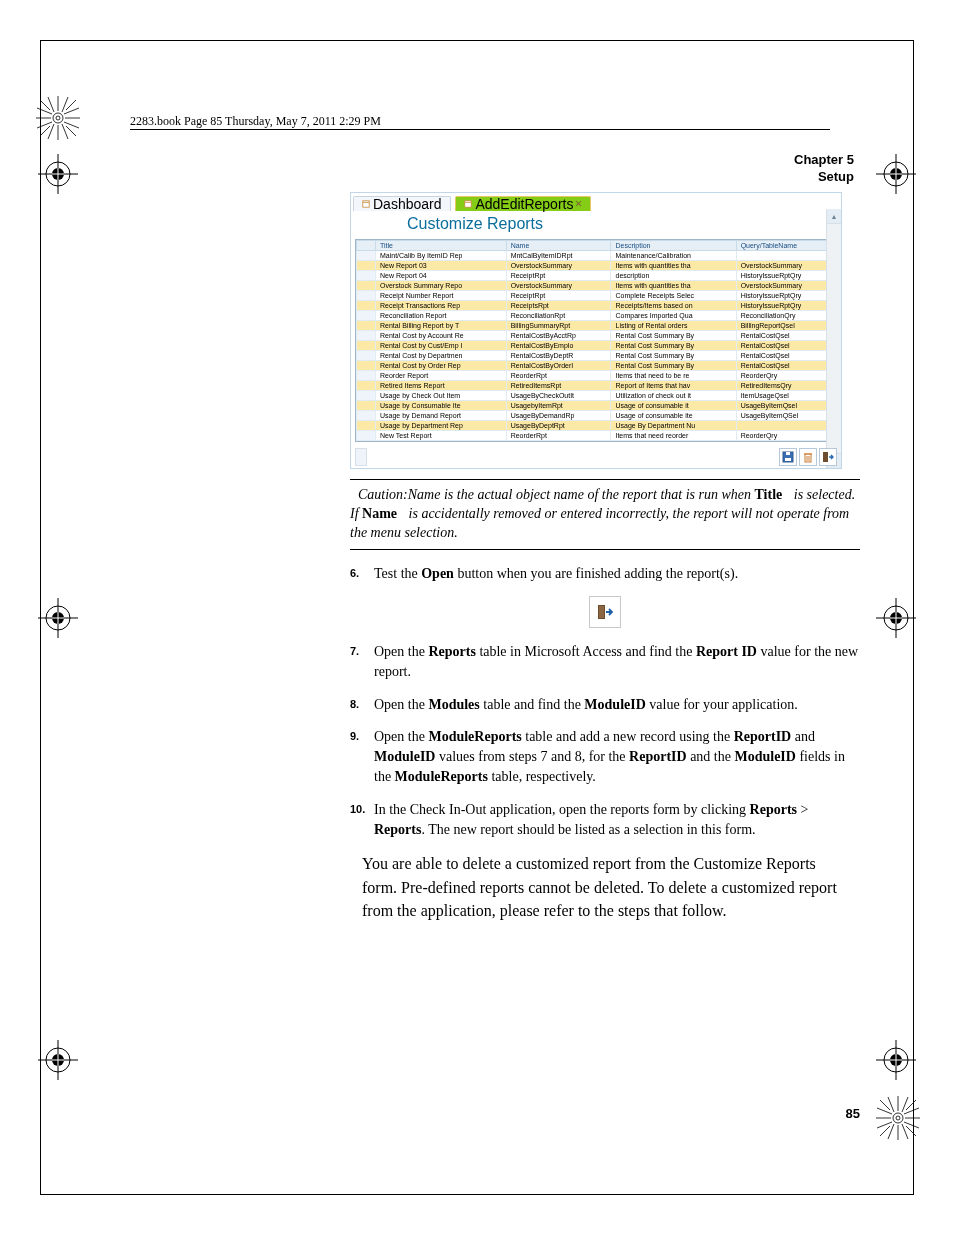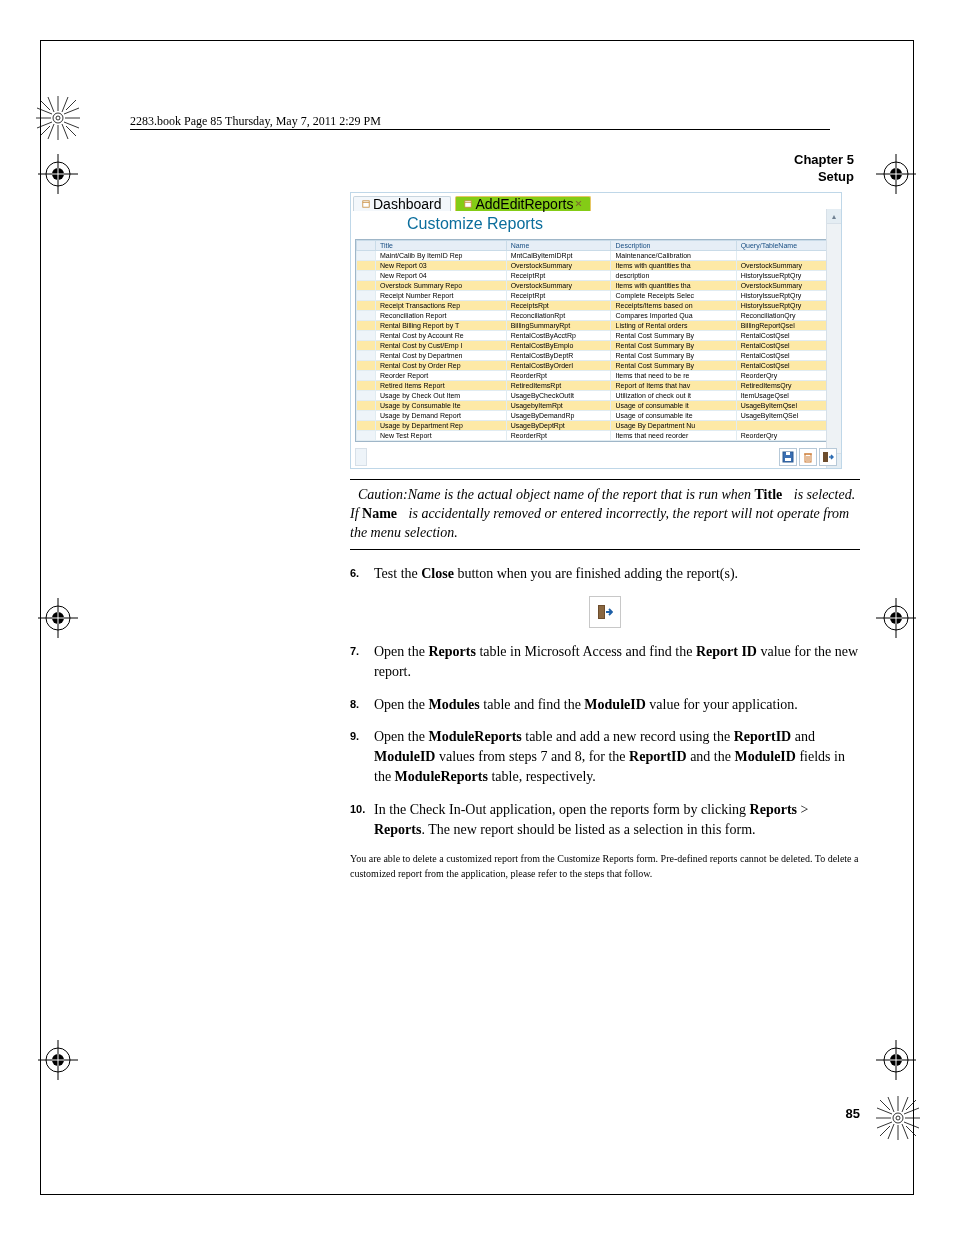--- a/index.html
+++ b/index.html
@@ -430,7 +430,7 @@
 
     <ol class="steps">
       <li><span class="num">6.</span>
-        <span>Test the </span><b>Close</b><span> button when you are finished adding the report(s).</span>
+        <span>Test the </span><b>Open</b><span> button when you are finished adding the report(s).</span>
       </li>
     </ol>
 

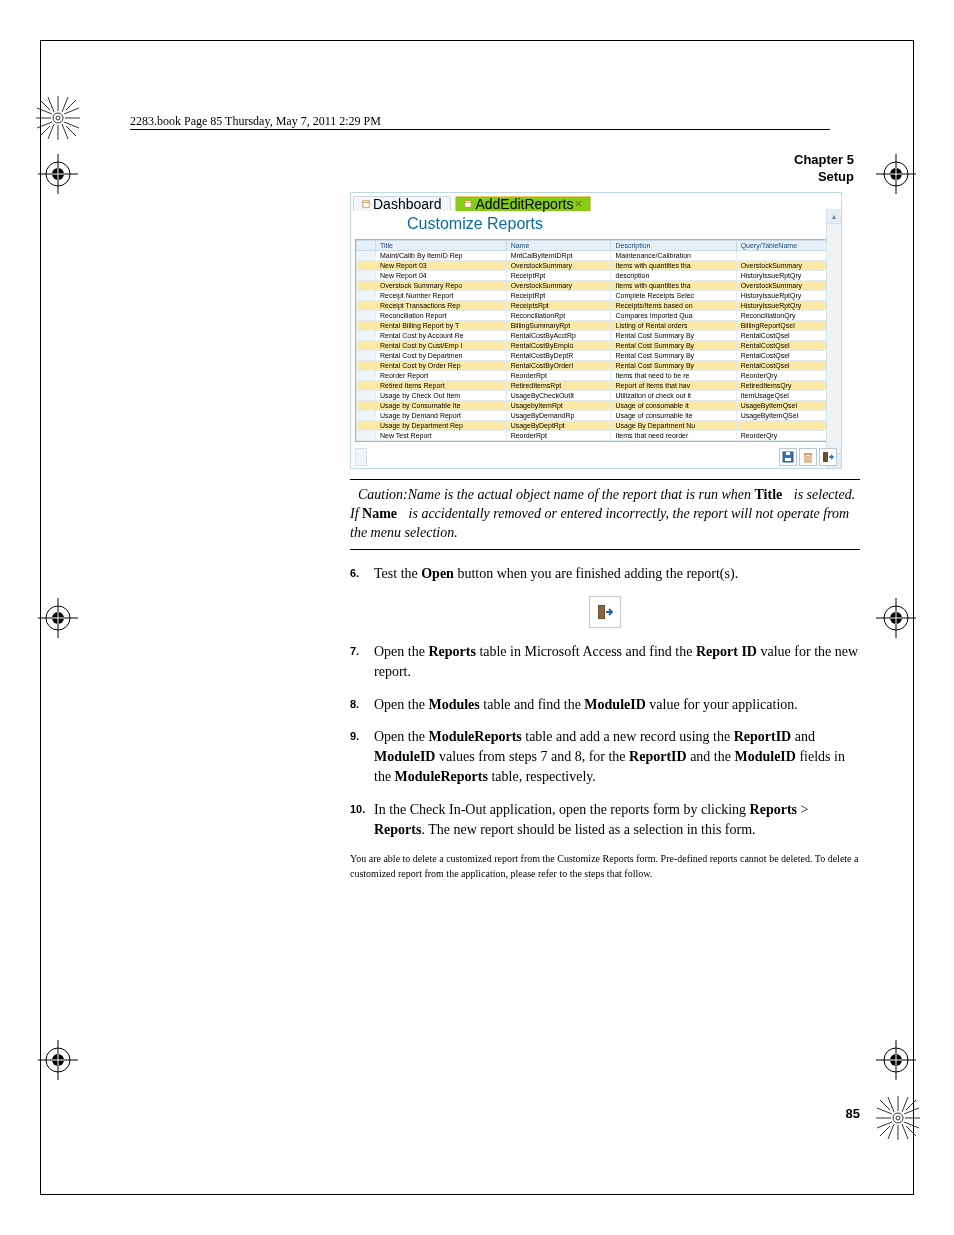--- a/index.html
+++ b/index.html
@@ -76,7 +76,7 @@
   .close-btn-box svg { width:16px; height:16px; }
 
   h2.section { font-family: Arial, Helvetica, sans-serif; font-size:16px; font-weight:bold; margin:28px 0 12px; }
-  p.body { font-size:10px; line-height:1.45; margin:0 0 12px; }
+  p.body { font-size:16px; line-height:1.45; margin:0 12px 12px; }
 
   .page-num { position:absolute; right:94px; top:1106px; font-family: Arial, sans-serif; font-weight:bold; font-size:13px; }
 

